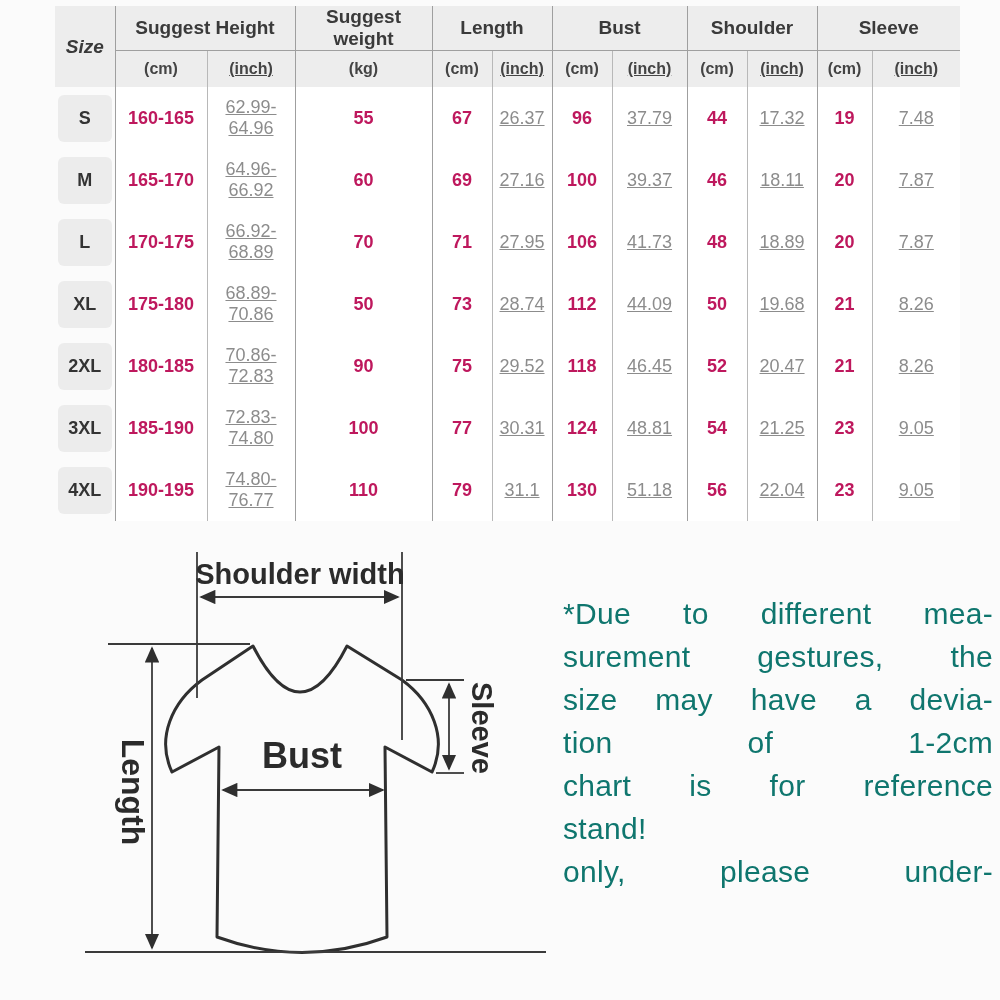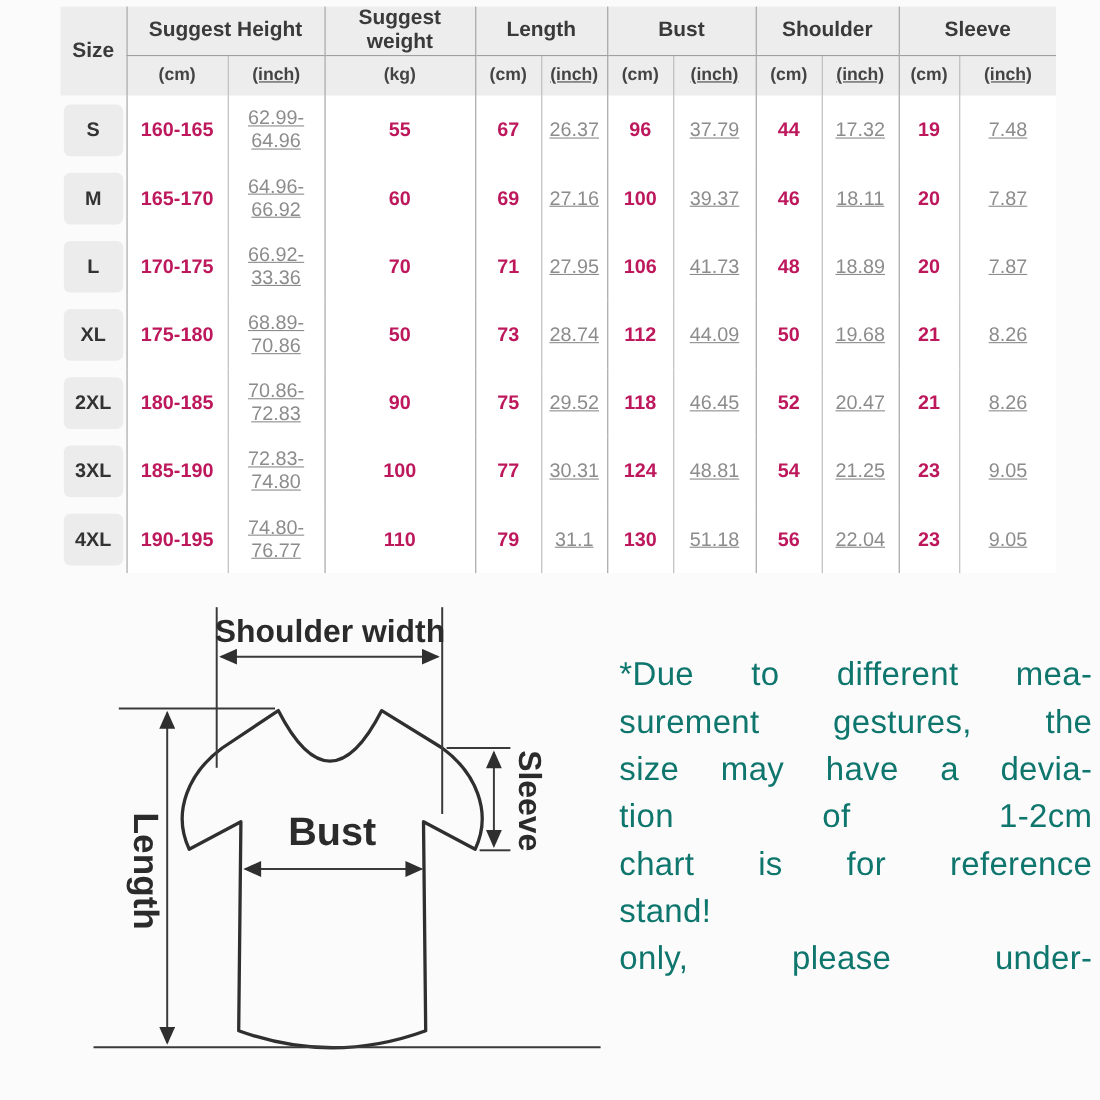--- a/index.html
+++ b/index.html
@@ -21,7 +21,7 @@
   .size-table thead tr.group-row th{height:42px;font-size:19px;font-weight:700;}
   .size-table thead tr.unit-row th{height:36px;font-size:16px;font-weight:700;color:#444;}
   .size-table thead th.group{border-bottom:1.5px solid #9f9f9f;}
-  .size-table thead th.size-h{font-size:19px;font-weight:700;}
+  .size-table thead th.size-h{font-size:19px;font-weight:700;font-style:italic;}
   .g-sep{border-left:1.5px solid #9f9f9f;}
   .s-sep{border-left:1px solid #b8b8b8;text-decoration:underline;}
   .size-table thead th.inch{color:#8d8d8d;font-weight:400;}

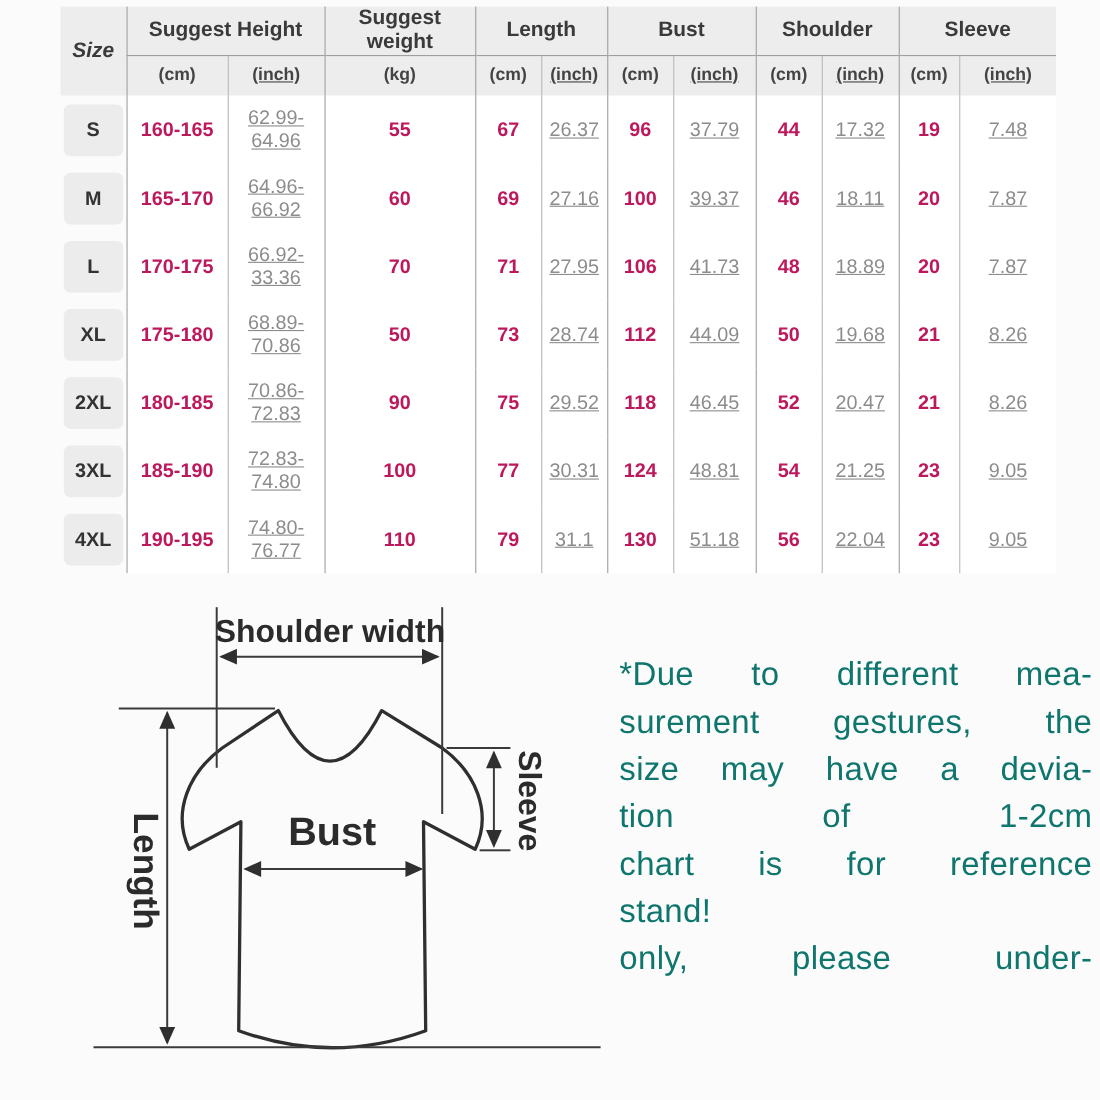--- a/index.html
+++ b/index.html
@@ -124,7 +124,7 @@
           <div class="size-chip">L</div>
         </td>
         <td class="g-sep cm">170-175</td>
-        <td class="s-sep inch">66.92-33.36</td>
+        <td class="s-sep inch">66.92-68.89</td>
         <td class="g-sep cm">70</td>
         <td class="g-sep cm">71</td>
         <td class="s-sep inch">27.95</td>

